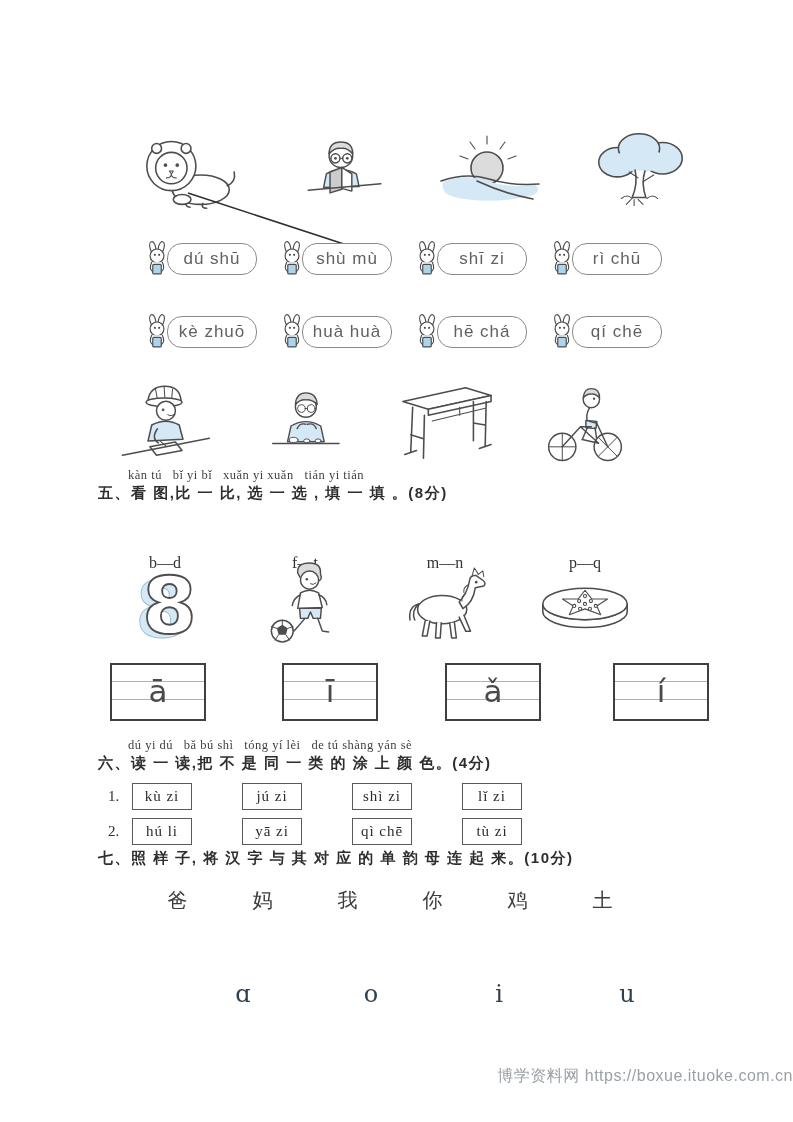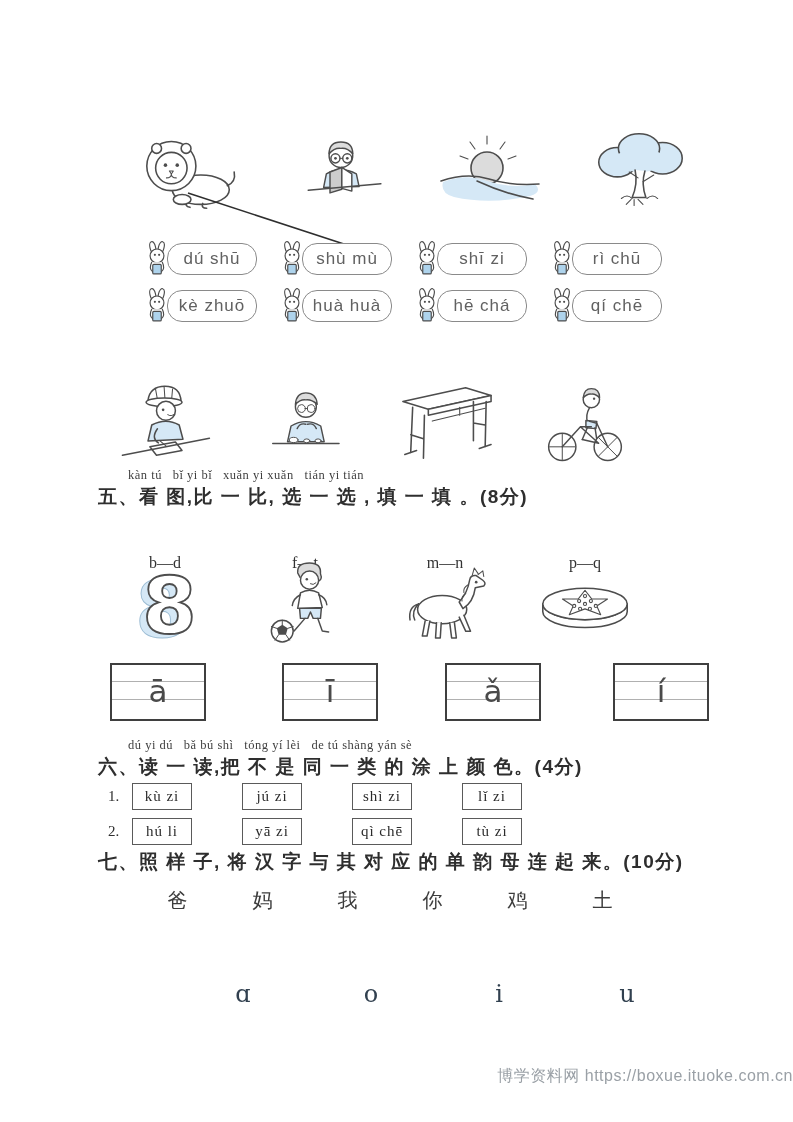--- a/index.html
+++ b/index.html
@@ -180,7 +180,7 @@
     </div>
   </div>
 
-  <div class="abs word-row" style="top:288px;">
+  <div class="abs word-row" style="top:314px;">
     <div class="word-cell">
       <svg class="rabbit" width="24" height="34" viewBox="0 0 22 32">
         <ellipse class="ln fw thin" cx="7" cy="6" rx="2.6" ry="5.5" transform="rotate(-14 7 6)"></ellipse>

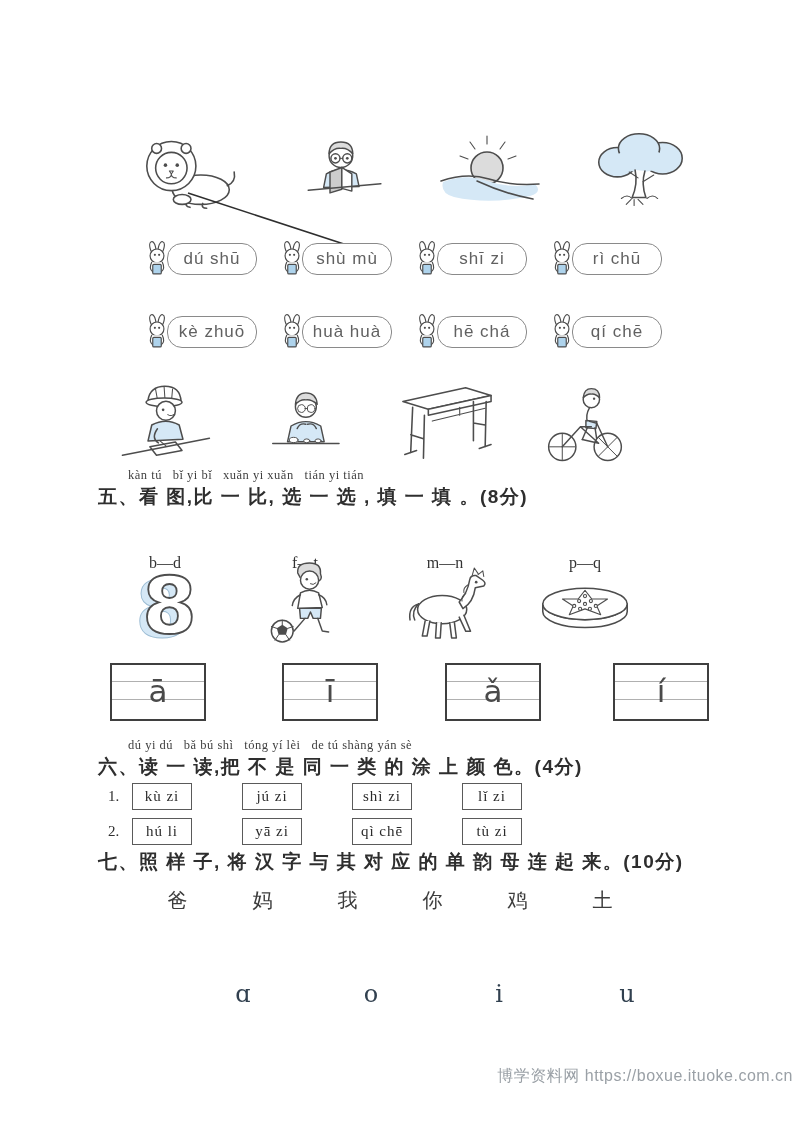--- a/index.html
+++ b/index.html
@@ -34,7 +34,7 @@
   .sec-h{left:98px;width:640px;}
   .sec-pinyin{margin-left:30px;font-size:12.5px;color:#3f3f3f;letter-spacing:.5px;
               font-family:"Liberation Serif","DejaVu Serif",serif;white-space:pre;}
-  .sec-title{font-size:19px;font-weight:700;color:#2e2e2e;letter-spacing:1.5px;margin-top:1px;}
+  .sec-title{font-size:15px;font-weight:700;color:#2e2e2e;letter-spacing:1.5px;margin-top:1px;}
 
   
   .pair-row{left:95px;width:600px;display:flex;}

